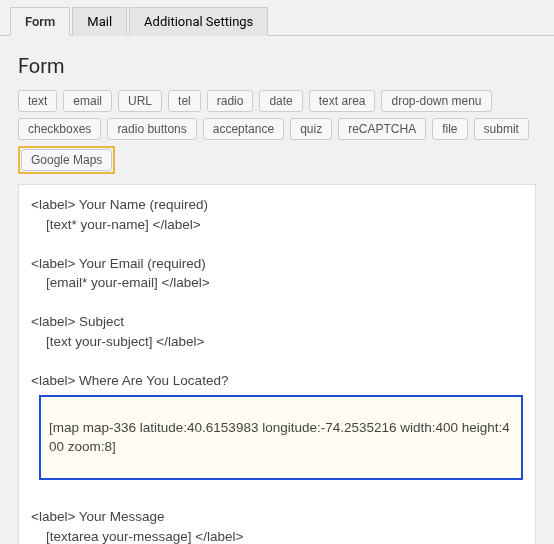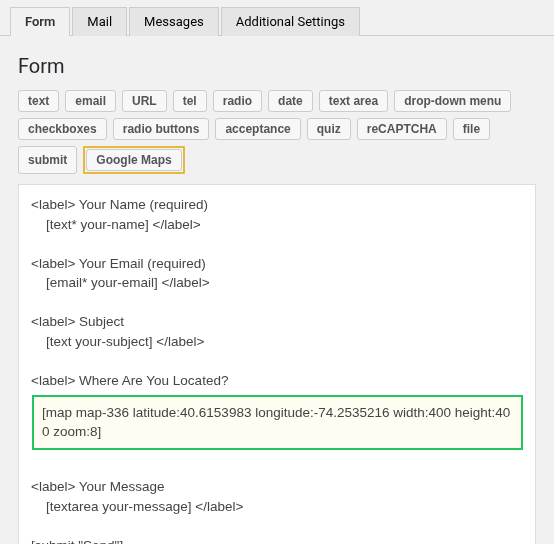--- a/index.html
+++ b/index.html
@@ -100,7 +100,6 @@
 <div class="tabs">
   <div class="tab active">Form</div>
   <div class="tab">Mail</div>
-  <div class="tab">Messages</div>
   <div class="tab">Additional Settings</div>
 </div>
 

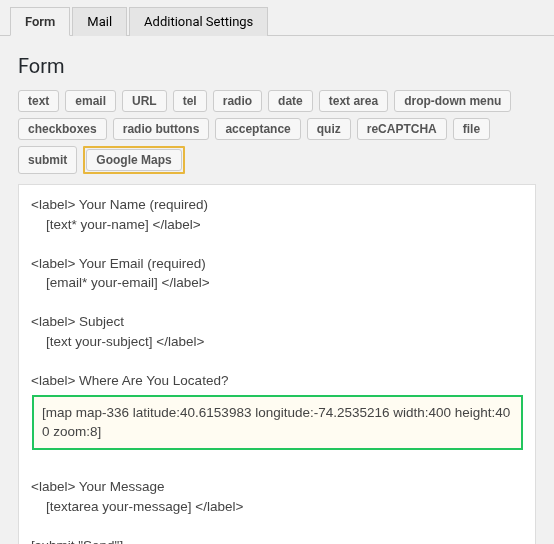--- a/index.html
+++ b/index.html
@@ -61,7 +61,6 @@
     font-size: 12px;
     border-radius: 3px;
     cursor: pointer;
-    font-weight: bold;
   }
   .highlight-wrap {
     display: inline-block;

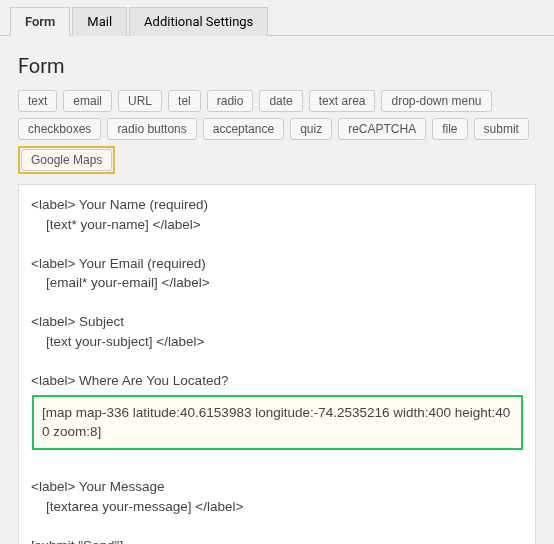--- a/index.html
+++ b/index.html
@@ -85,10 +85,10 @@
   }
   .code-highlight {
     display: block;
-    border: 2px solid #22c55e;
+    border: 2px solid #1d4ed8;
     background: #fffcf2;
-    padding: 6px 8px;
-    margin: 4px 0 8px 1px;
+    padding: 21px 8px;
+    margin: 4px 0 8px 8px;
     white-space: pre-wrap;
     word-break: break-all;
   }

